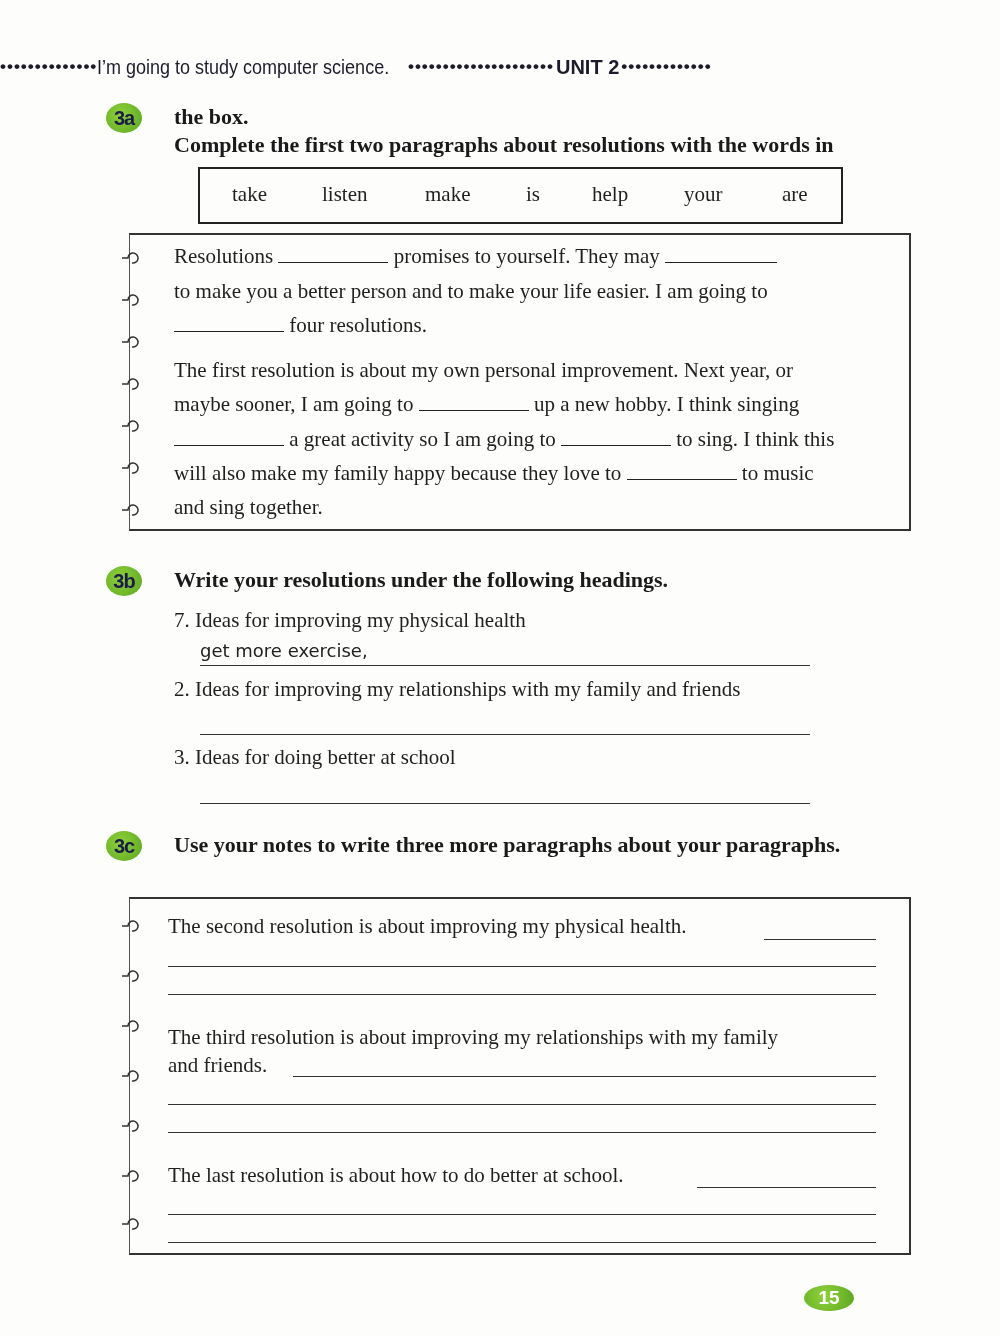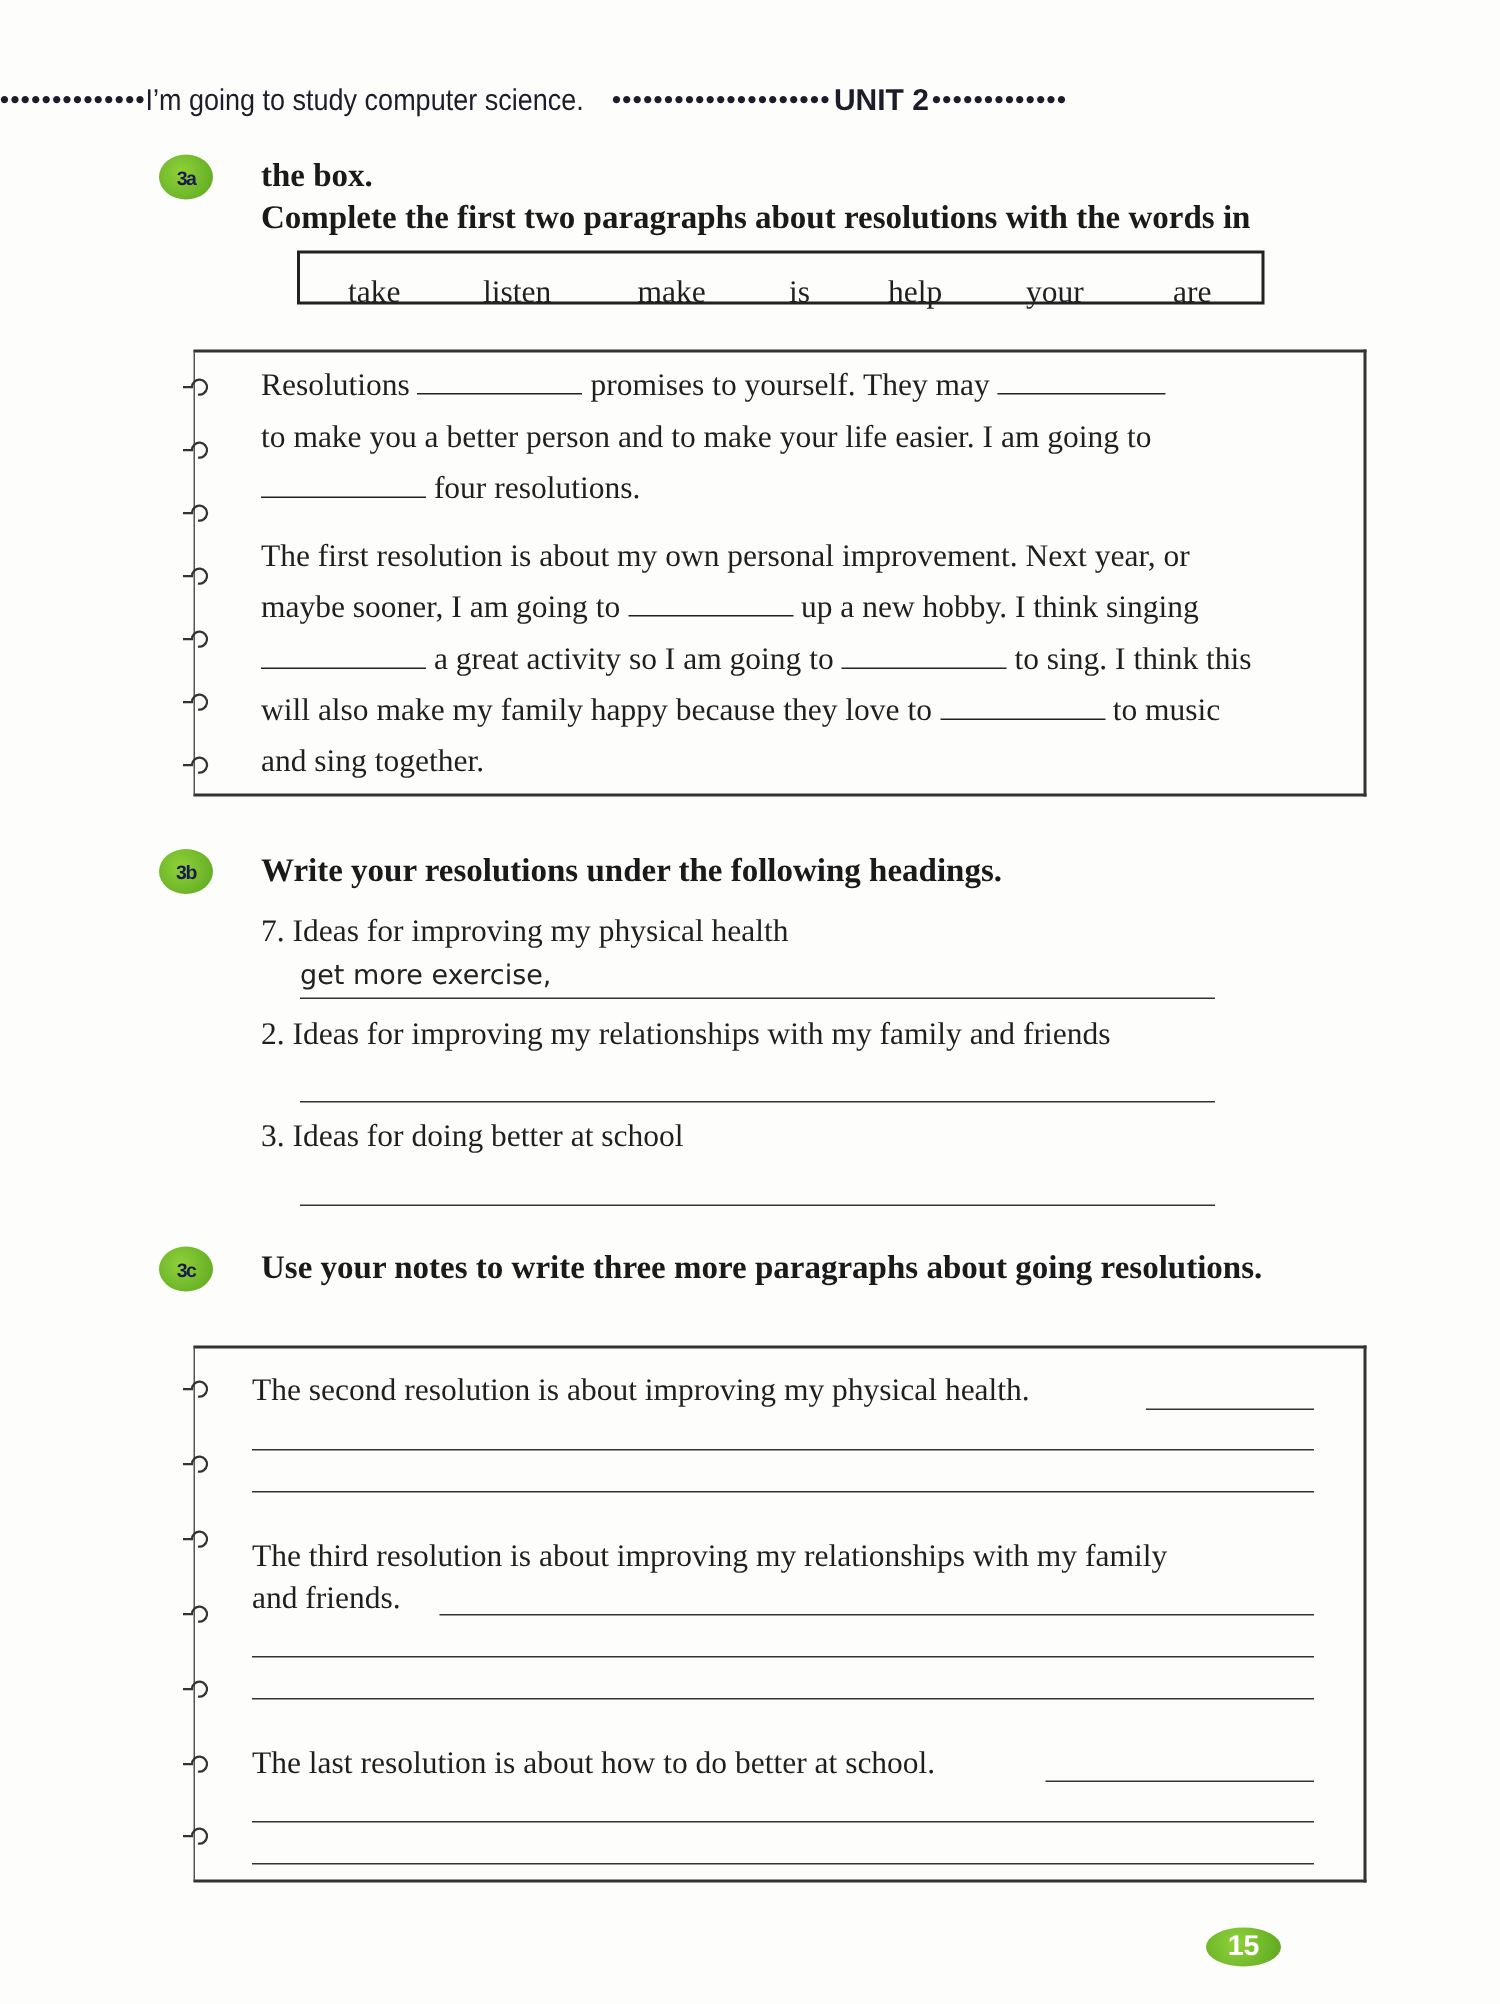--- a/index.html
+++ b/index.html
@@ -20,7 +20,7 @@
     position:absolute; width:36px; height:30px; border-radius:50%;
     background:radial-gradient(circle at 40% 40%, #8fd13a, #5aa51e);
     display:flex; align-items:center; justify-content:center;
-    font-family:"Liberation Sans","DejaVu Sans",sans-serif; font-weight:bold; font-size:13px; color:#1b1b4a;
+    font-family:"Liberation Sans","DejaVu Sans",sans-serif; font-weight:bold; font-size:20px; color:#1b1b4a;
     letter-spacing:-1px;
   }
   .instr {

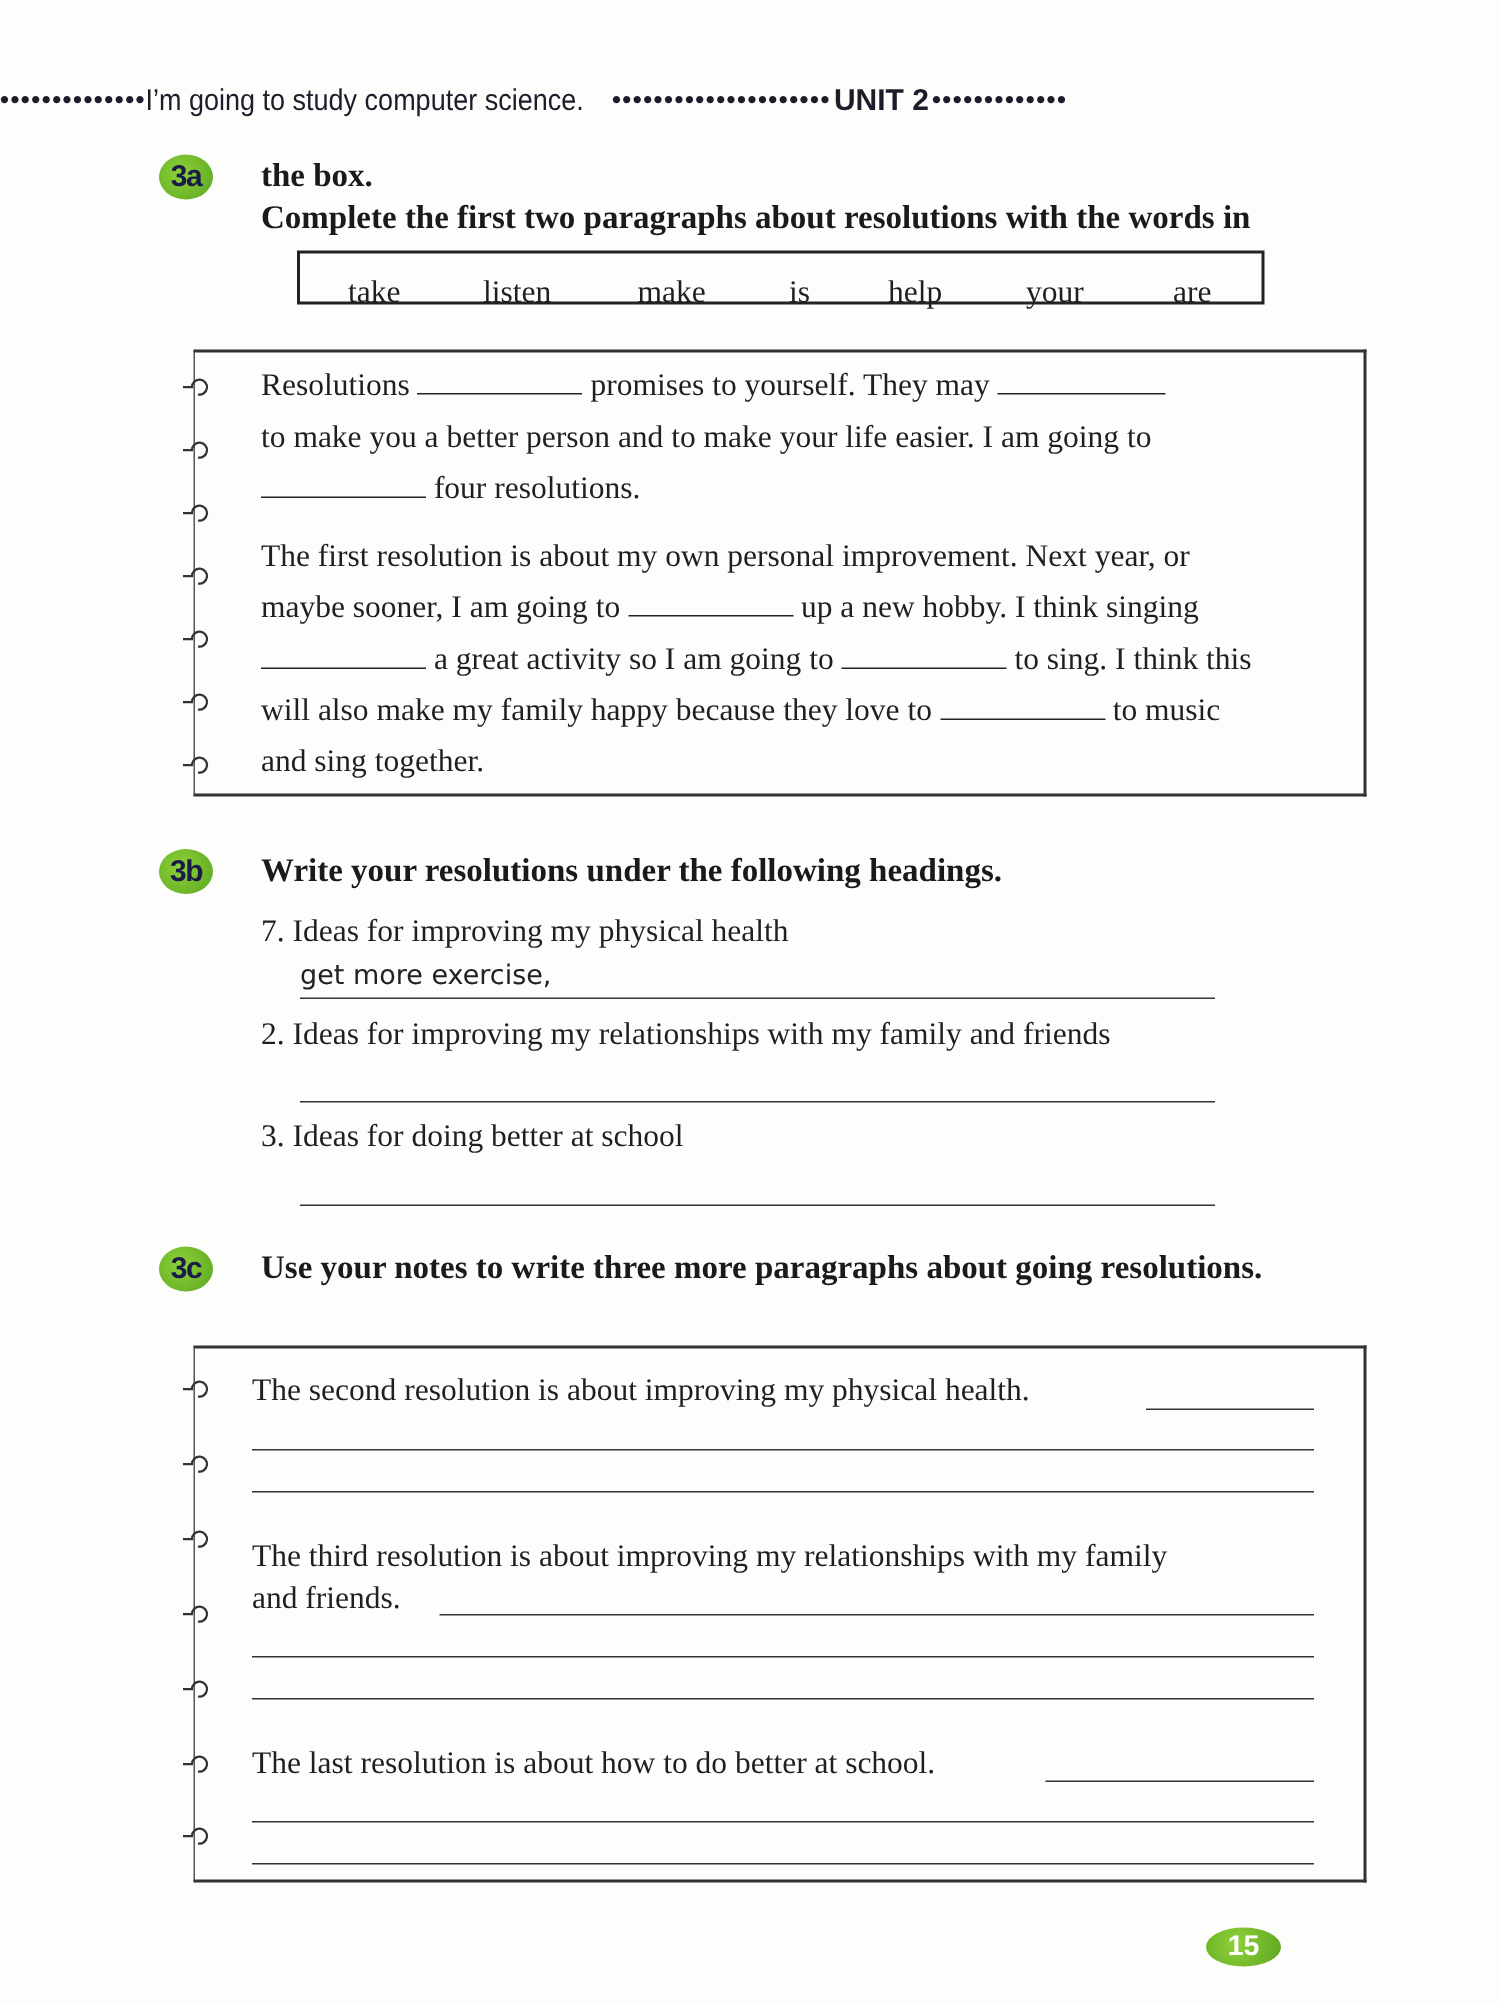--- a/index.html
+++ b/index.html
@@ -28,7 +28,7 @@
   }
 
   .wordbox {
-    position:absolute; left:198px; top:167px; width:645px; height:36px;
+    position:absolute; left:198px; top:167px; width:645px; height:57px;
     border:2px solid #222; box-sizing:border-box; display:flex; align-items:center;
   }
   .wordbox span { position:absolute; font-size:21px; top:13px; }

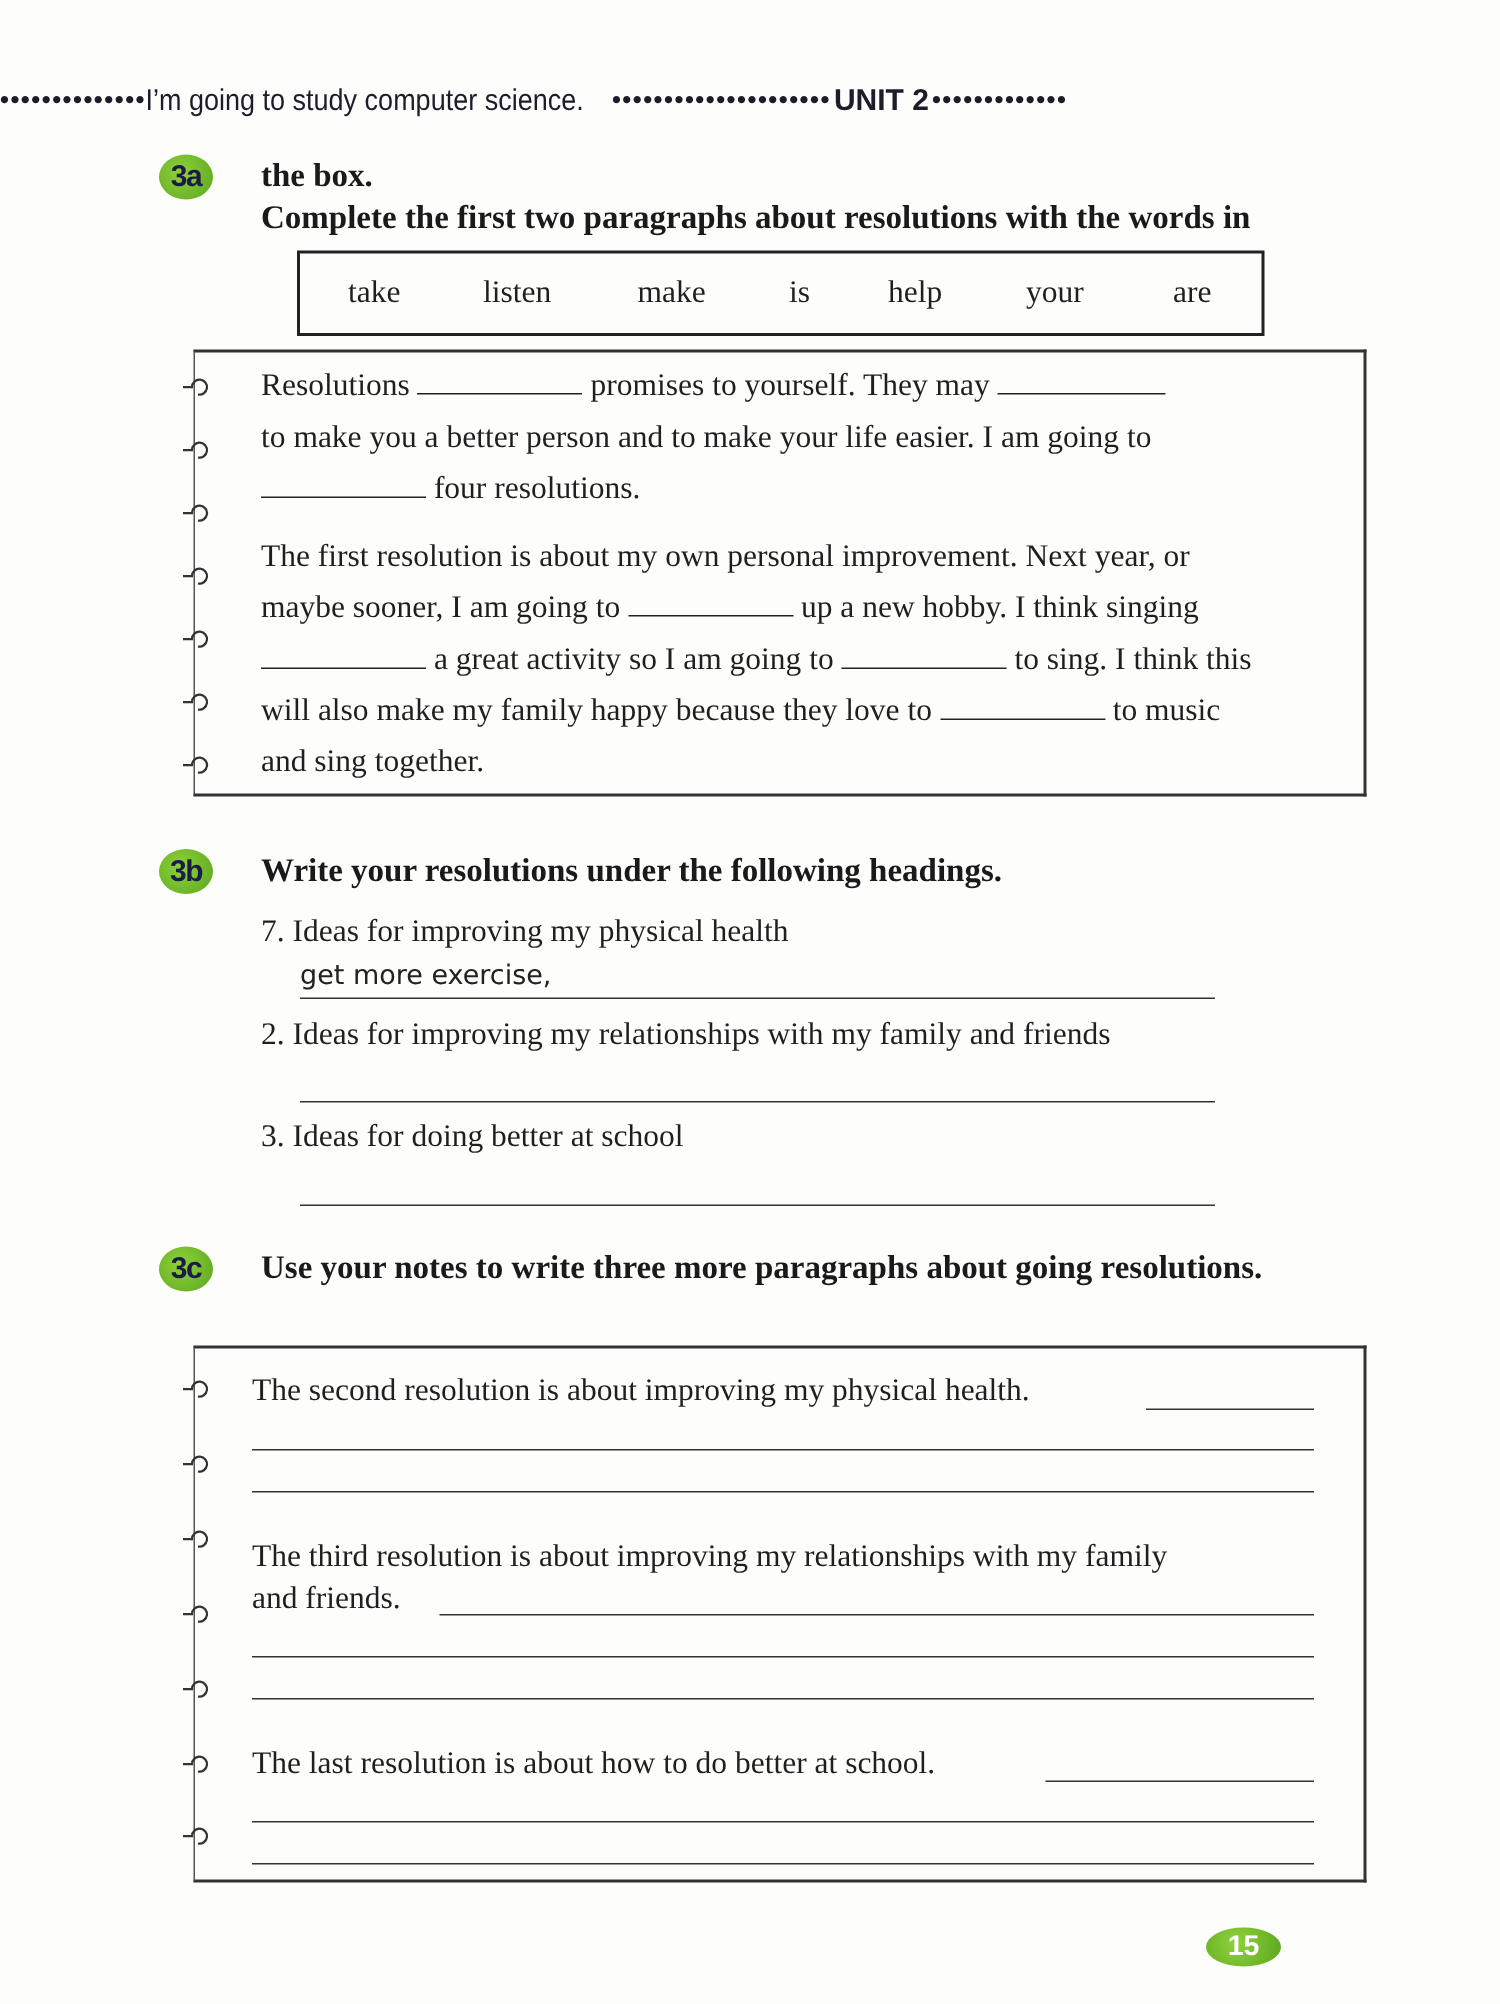--- a/index.html
+++ b/index.html
@@ -169,7 +169,7 @@
 
 <div class="badge" style="left:106px;top:831px;">3c</div>
 <div class="instr" style="top:831px;">
-  <div>Use your notes to write three more paragraphs about going resolutions.</div>
+  <div>Use your notes to write three more paragraphs about your paragraphs.</div>
 </div>
 
 <div class="notebox" style="left:129px;top:897px;width:782px;height:358px;">

